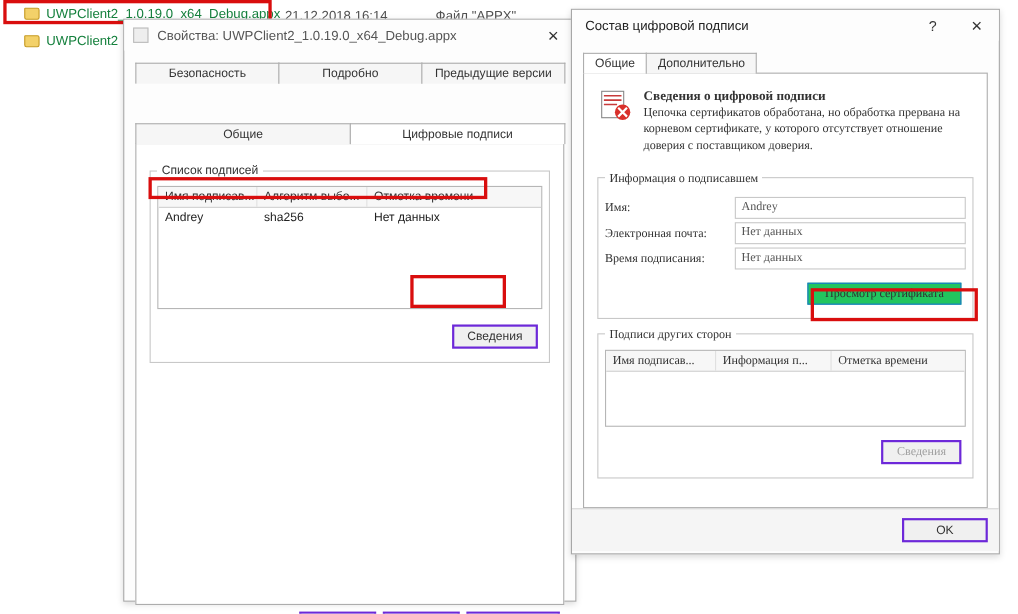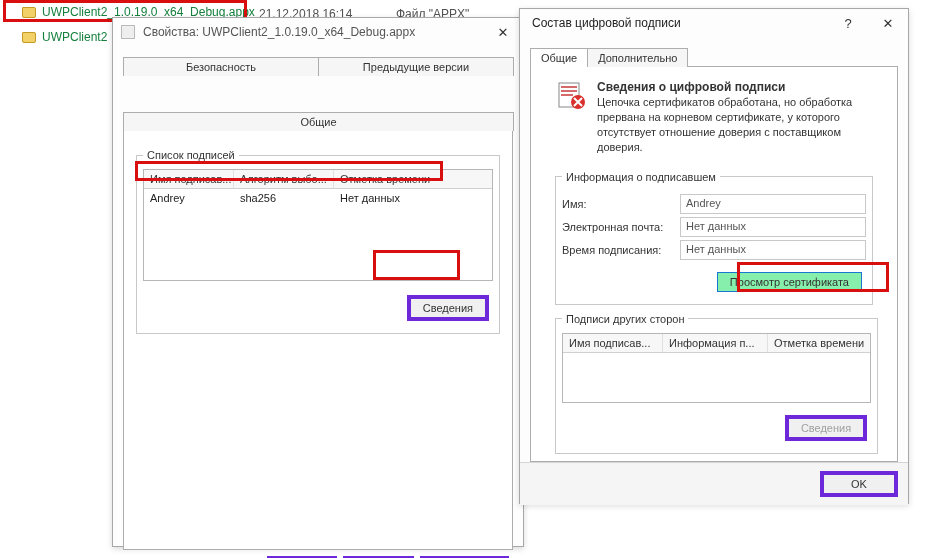--- a/index.html
+++ b/index.html
@@ -236,6 +236,7 @@
     <div class="tabstrip two-rows">
       <div class="tabrow">
         <div class="tab row1">Безопасность</div>
+        <div class="tab row1">Подробно</div>
         <div class="tab row1">Предыдущие версии</div>
       </div>
       <div class="tabrow">

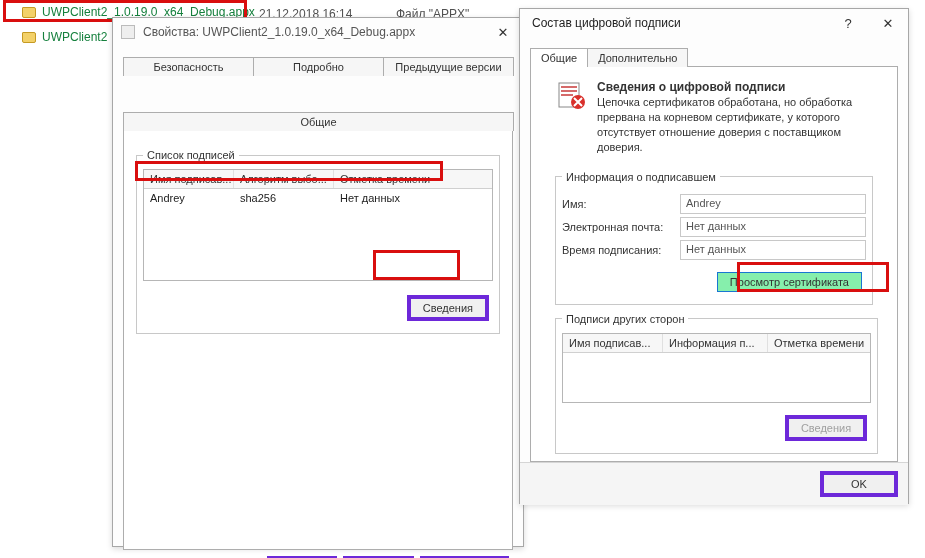--- a/index.html
+++ b/index.html
@@ -287,7 +287,7 @@
       <div class="tab active">Общие</div>
       <div class="tab">Дополнительно</div>
     </div>
-    <div class="tabpanel" style="height:396px; padding:8px 22px;">
+    <div class="tabpanel" style="height:396px; padding:8px 10px;font-family:Liberation Serif, serif;">
       <div class="info-header">
         <span class="info-icon">
           <svg viewBox="0 0 32 32">

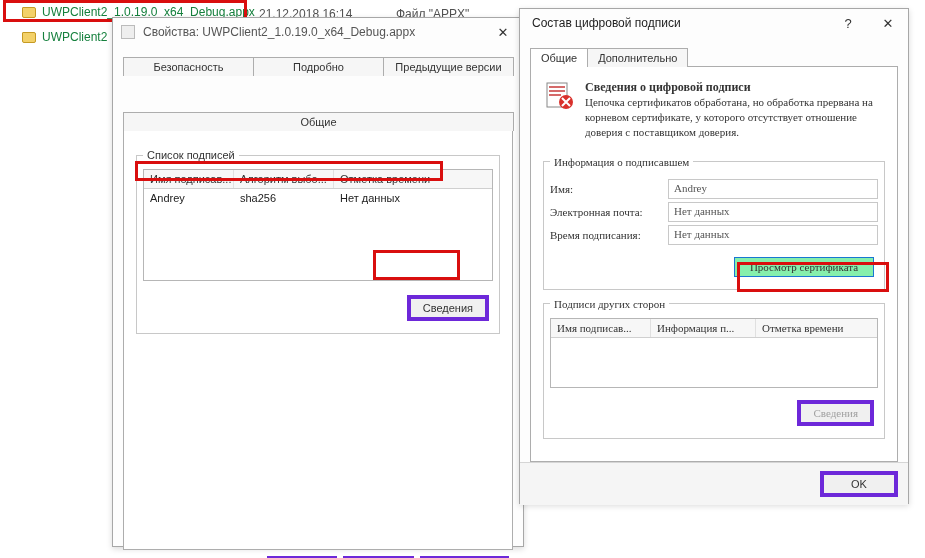--- a/index.html
+++ b/index.html
@@ -241,6 +241,7 @@
       </div>
       <div class="tabrow">
         <div class="tab row2">Общие</div>
+        <div class="tab row2 active">Цифровые подписи</div>
       </div>
     </div>
     <div class="tabpanel" style="height:420px;">

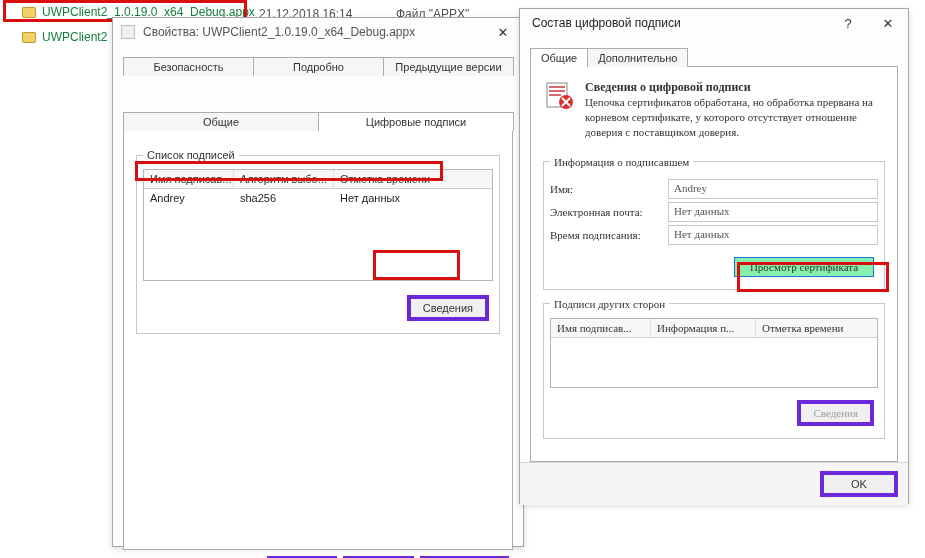--- a/index.html
+++ b/index.html
@@ -158,7 +158,7 @@
   .btn.disabled { color: #a0a0a0; }
   .btn.primary {
     border: 1px solid #1976d2;
-    background: #86efac;
+    background: #22c55e;
   }
   .btn-row {
     display: flex;

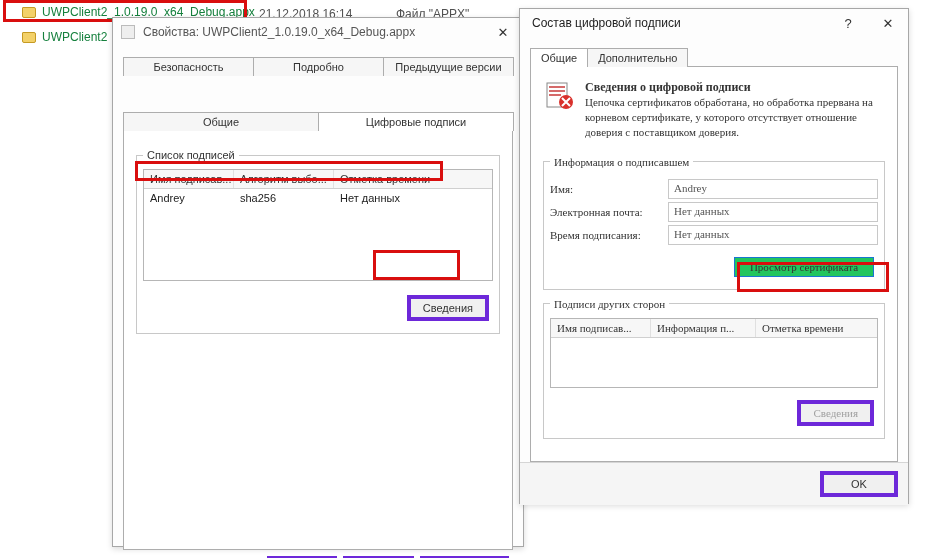--- a/index.html
+++ b/index.html
@@ -147,7 +147,7 @@
   }
   
   .btn {
-    border: 4px solid #6d28d9;
+    border: 2px solid #6d28d9;
     background: #f0f0f0;
     padding: 3px 12px;
     font-size: 11px;

